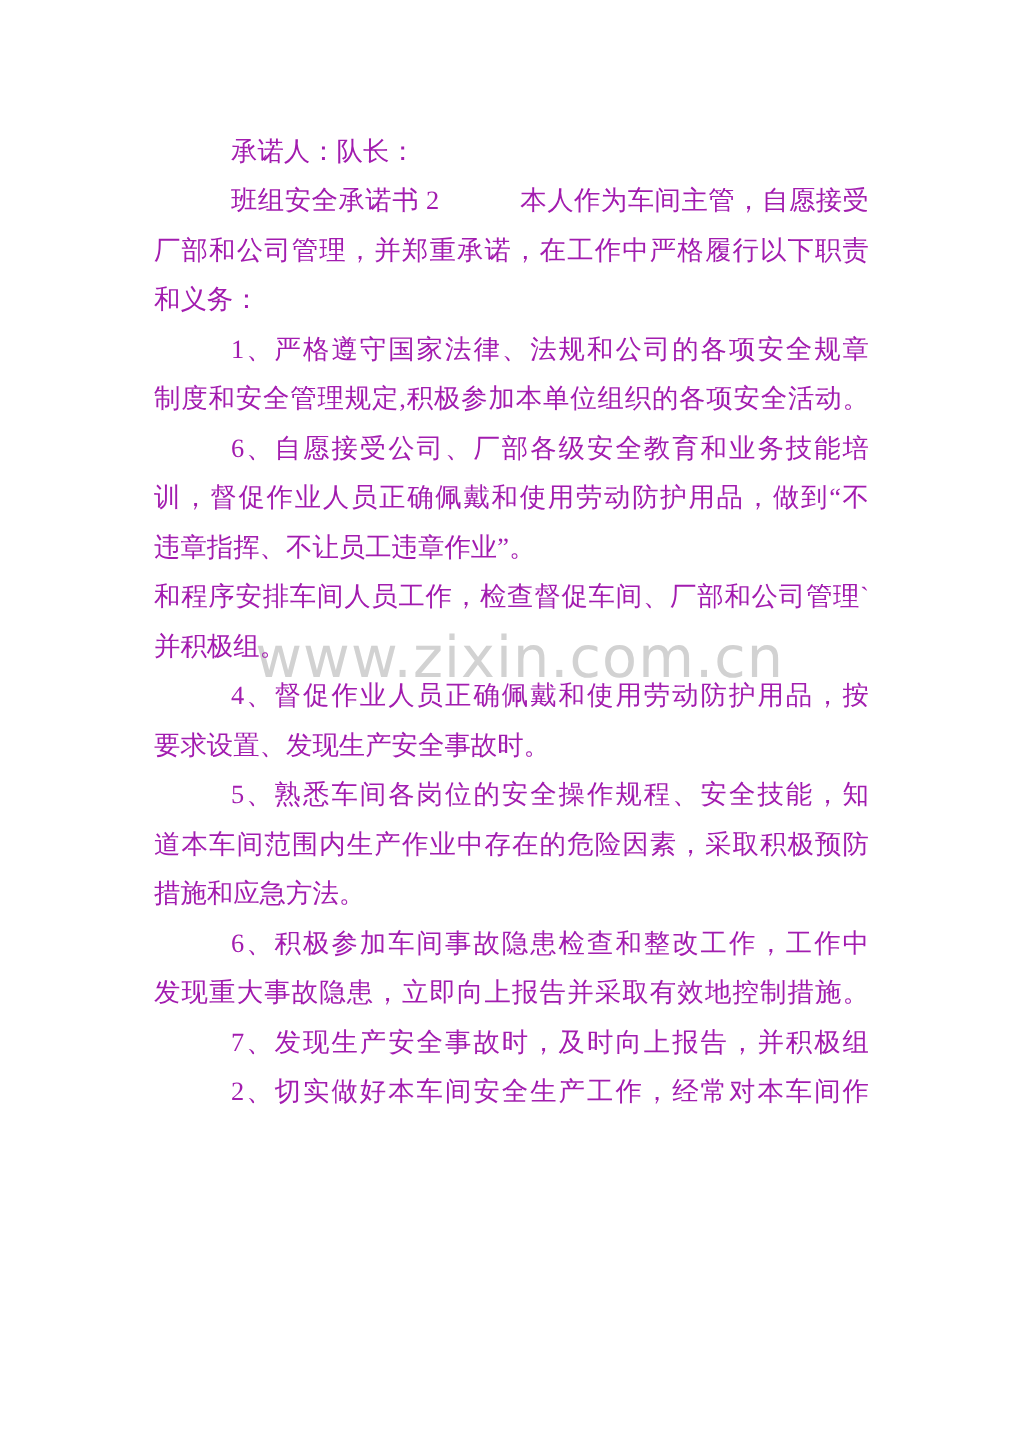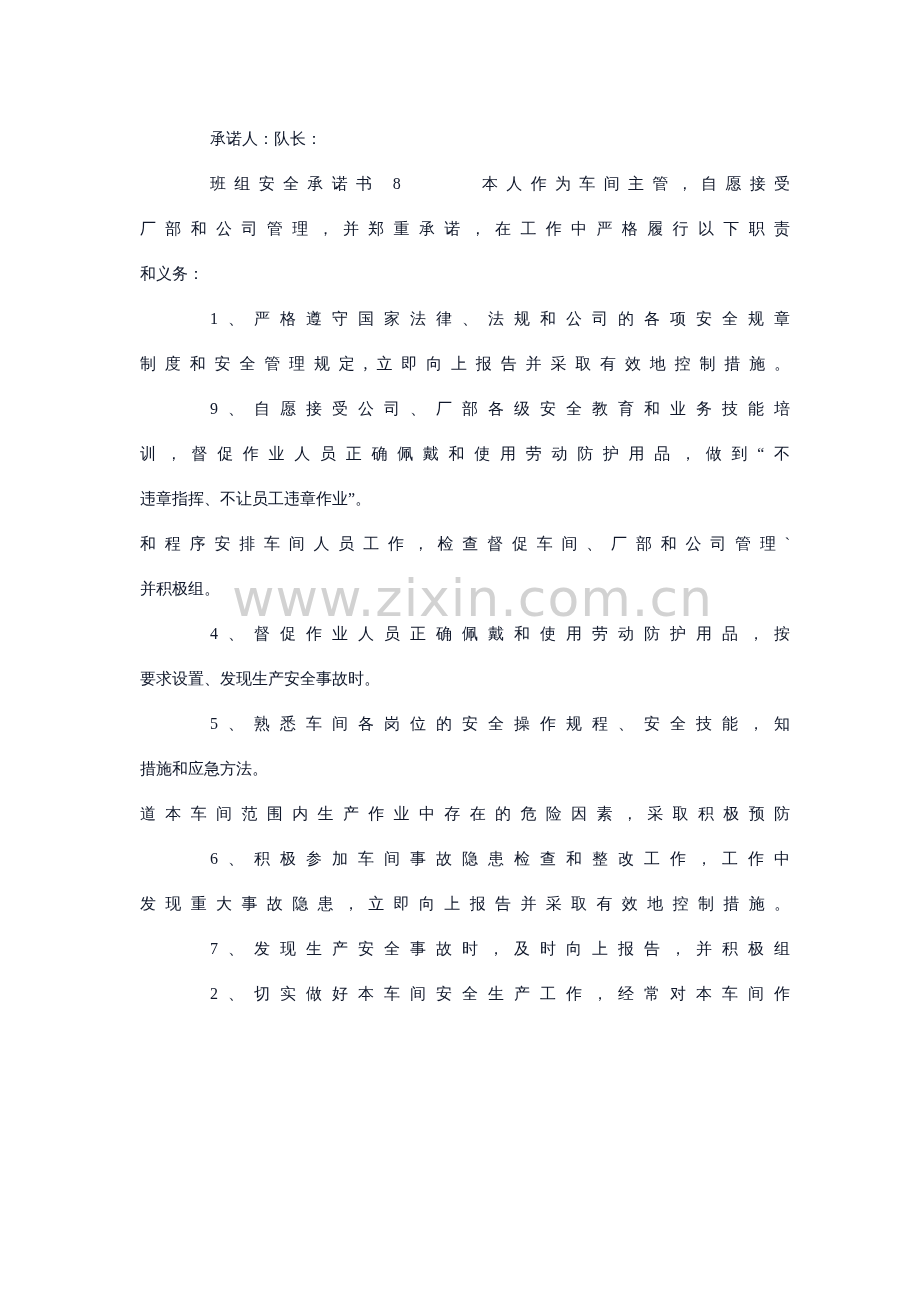--- a/index.html
+++ b/index.html
@@ -36,8 +36,8 @@
   .line {
     height: 45px;
     line-height: 45px;
-    font-size: 16px;
-    color: #0f172a;
+    font-size: 24px;
+    color: #a21caf;
     white-space: nowrap;
     overflow: hidden;
   }

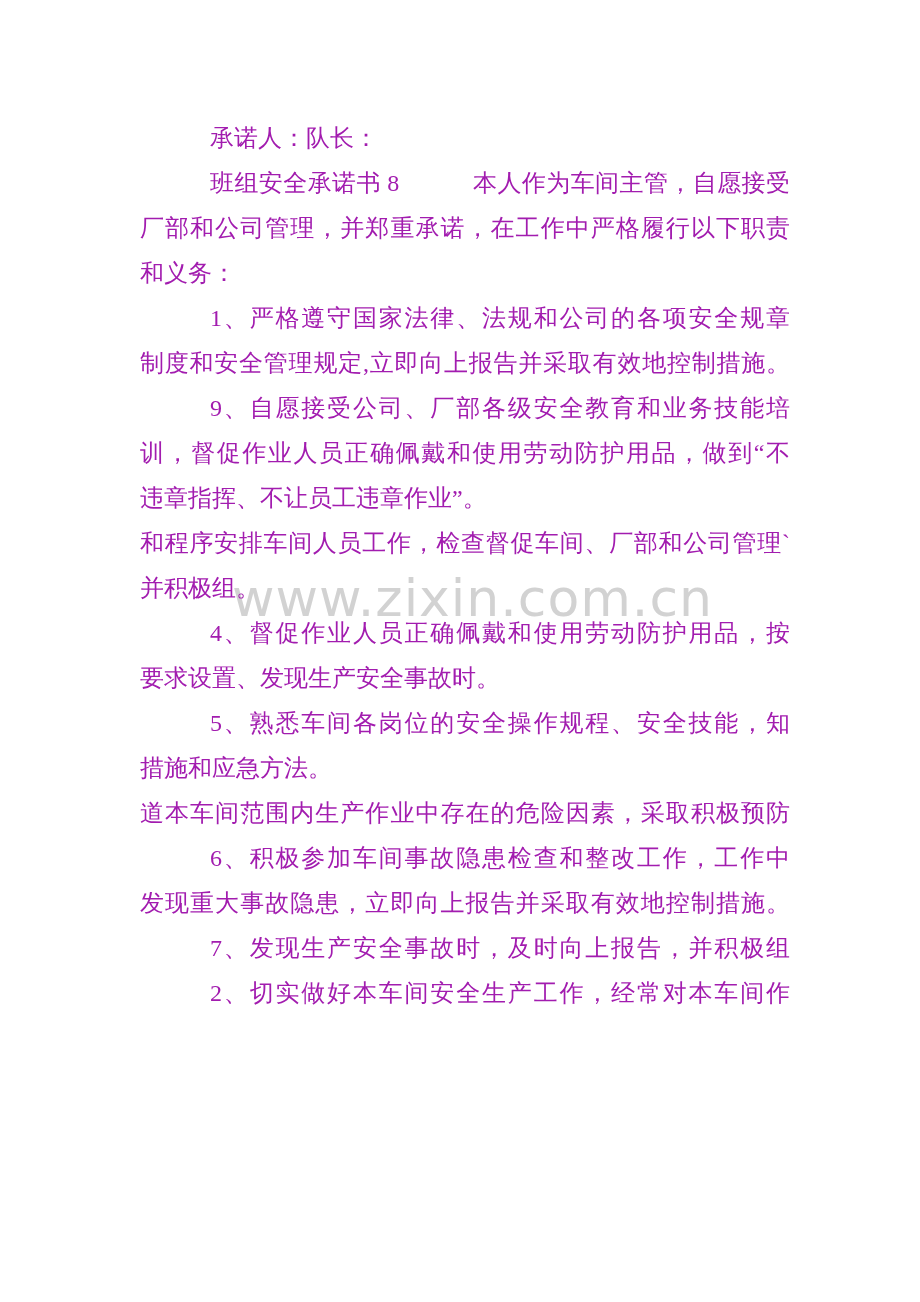--- a/index.html
+++ b/index.html
@@ -55,7 +55,7 @@
   <div class="watermark" style="color: rgb(210, 210, 210);">www.zixin.com.cn</div>
   <div class="doc" style="color: rgb(20, 20, 20);">
       <div class="line indent">承诺人：队长：</div>
-      <div class="line indent jfull">班组安全承诺书 8　　　本人作为车间主管，自愿接受</div>
+      <div class="line indent jfull">班组安全承诺书 2　　　本人作为车间主管，自愿接受</div>
       <div class="line jfull">厂部和公司管理，并郑重承诺，在工作中严格履行以下职责</div>
       <div class="line">和义务：</div>
       <div class="line indent jfull">1、严格遵守国家法律、法规和公司的各项安全规章</div>

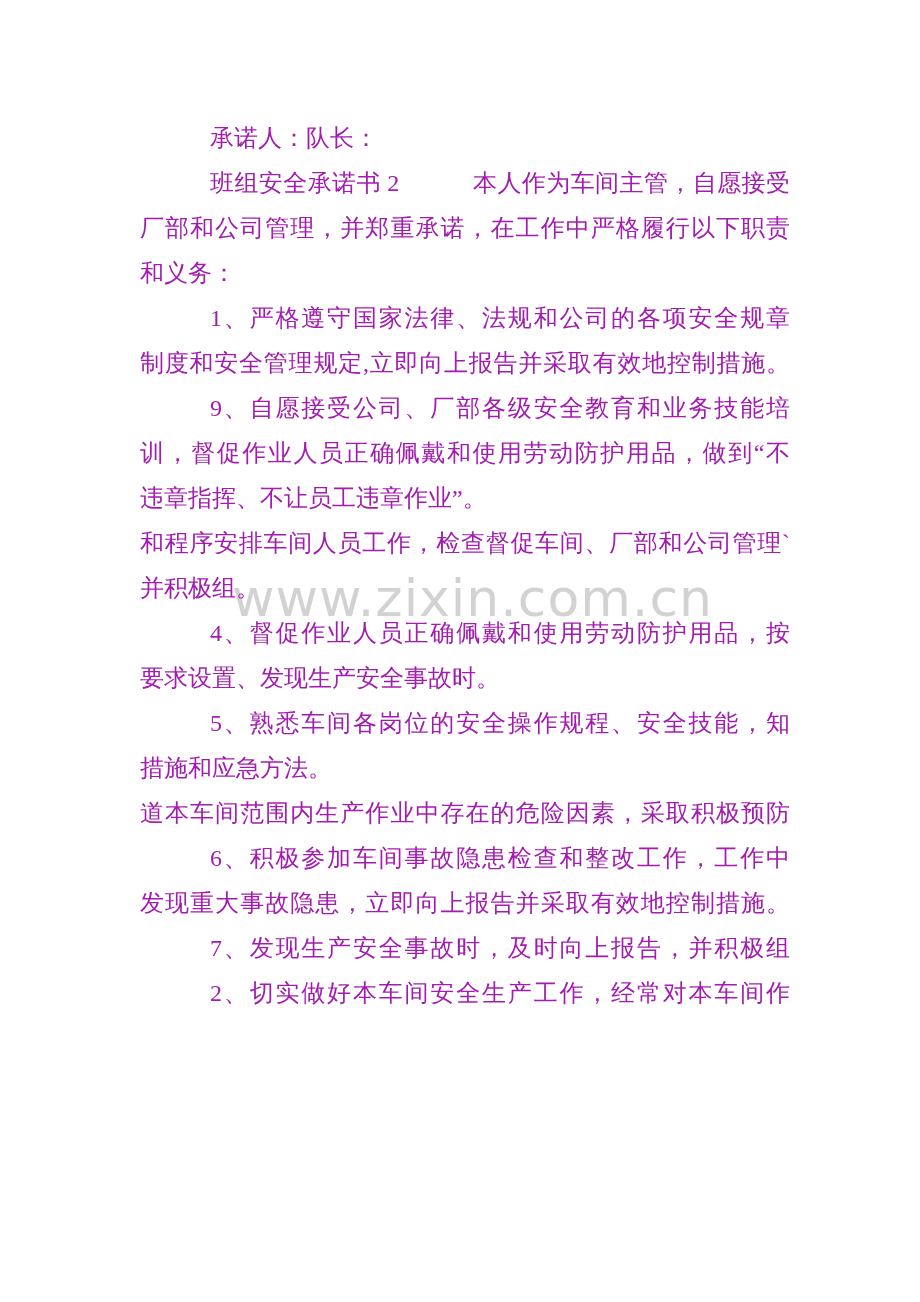--- a/index.html
+++ b/index.html
@@ -59,7 +59,7 @@
       <div class="line jfull">厂部和公司管理，并郑重承诺，在工作中严格履行以下职责</div>
       <div class="line">和义务：</div>
       <div class="line indent jfull">1、严格遵守国家法律、法规和公司的各项安全规章</div>
-      <div class="line jfull">制度和安全管理规定,立即向上报告并采取有效地控制措施。</div>
+      <div class="line jfull">制度和安全管理规定,积极参加本单位组织的各项安全活动。</div>
       <div class="line indent jfull">9、自愿接受公司、厂部各级安全教育和业务技能培</div>
       <div class="line jfull">训，督促作业人员正确佩戴和使用劳动防护用品，做到“不</div>
       <div class="line">违章指挥、不让员工违章作业”。</div>

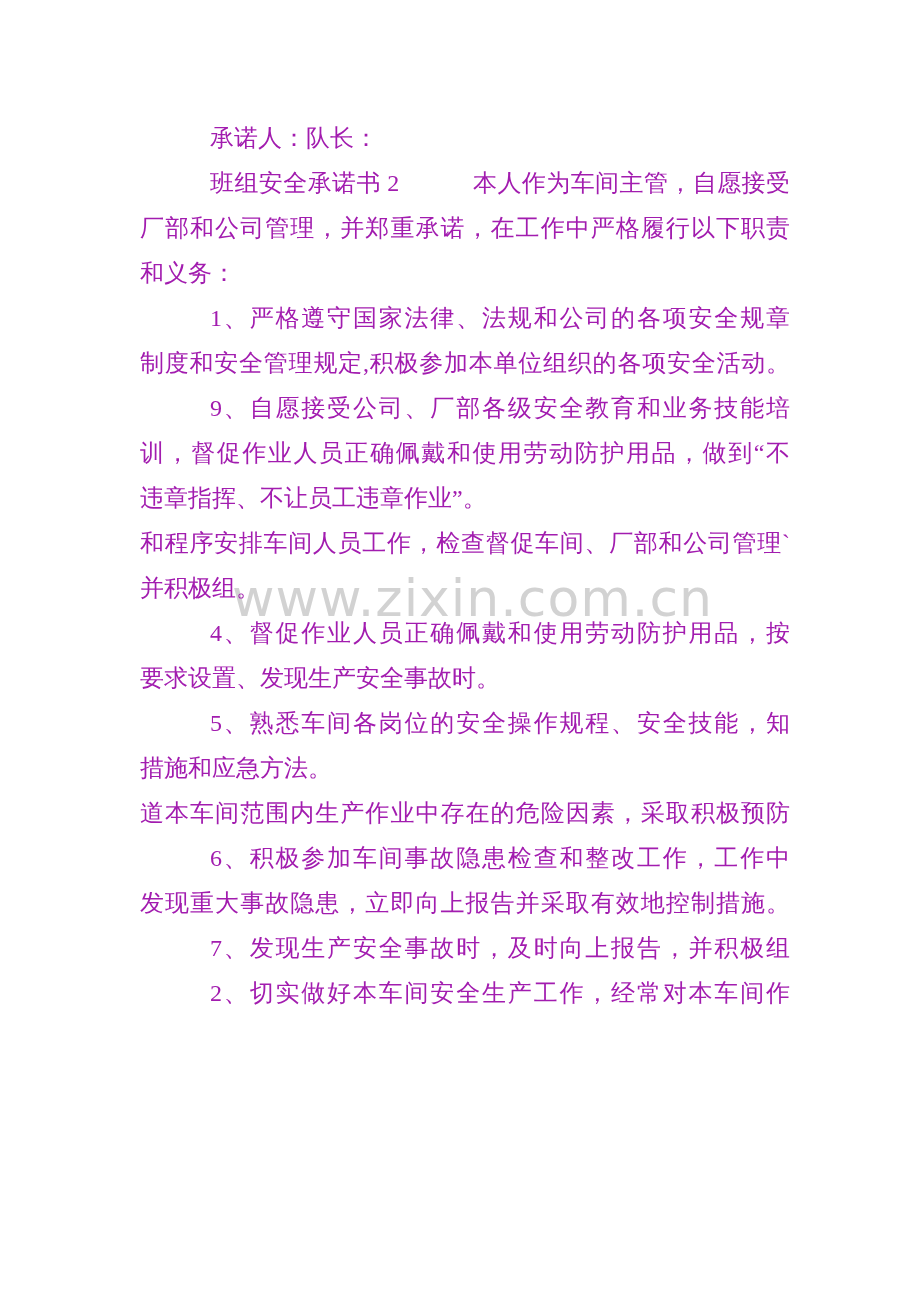--- a/index.html
+++ b/index.html
@@ -60,7 +60,7 @@
       <div class="line">和义务：</div>
       <div class="line indent jfull">1、严格遵守国家法律、法规和公司的各项安全规章</div>
       <div class="line jfull">制度和安全管理规定,积极参加本单位组织的各项安全活动。</div>
-      <div class="line indent jfull">9、自愿接受公司、厂部各级安全教育和业务技能培</div>
+      <div class="line indent jfull">6、自愿接受公司、厂部各级安全教育和业务技能培</div>
       <div class="line jfull">训，督促作业人员正确佩戴和使用劳动防护用品，做到“不</div>
       <div class="line">违章指挥、不让员工违章作业”。</div>
       <div class="line jfull">和程序安排车间人员工作，检查督促车间、厂部和公司管理`</div>

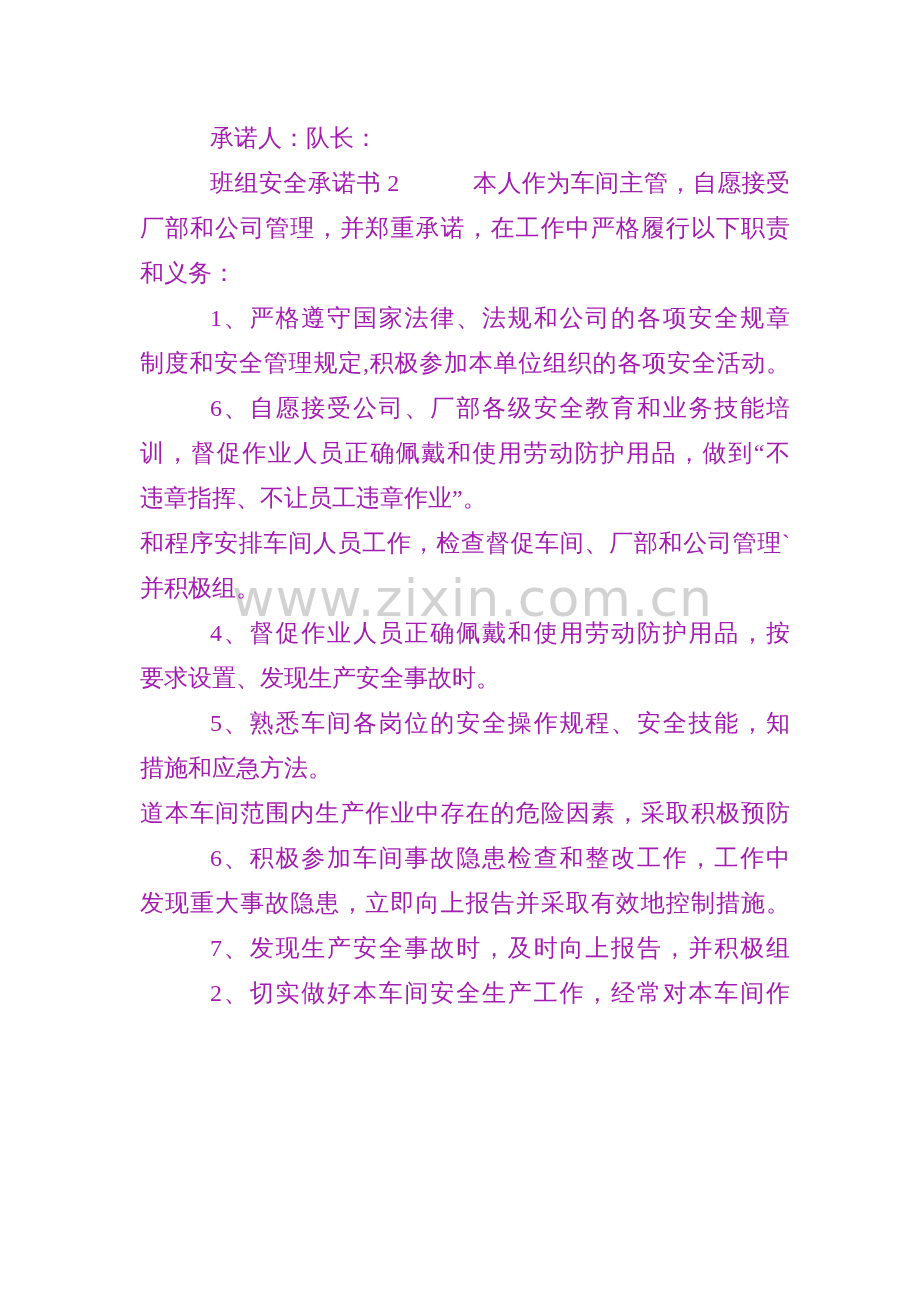--- a/index.html
+++ b/index.html
@@ -68,8 +68,8 @@
       <div class="line indent jfull">4、督促作业人员正确佩戴和使用劳动防护用品，按</div>
       <div class="line">要求设置、发现生产安全事故时。</div>
       <div class="line indent jfull">5、熟悉车间各岗位的安全操作规程、安全技能，知</div>
+      <div class="line jfull">道本车间范围内生产作业中存在的危险因素，采取积极预防</div>
       <div class="line">措施和应急方法。</div>
-      <div class="line jfull">道本车间范围内生产作业中存在的危险因素，采取积极预防</div>
       <div class="line indent jfull">6、积极参加车间事故隐患检查和整改工作，工作中</div>
       <div class="line jfull">发现重大事故隐患，立即向上报告并采取有效地控制措施。</div>
       <div class="line indent jfull">7、发现生产安全事故时，及时向上报告，并积极组</div>

